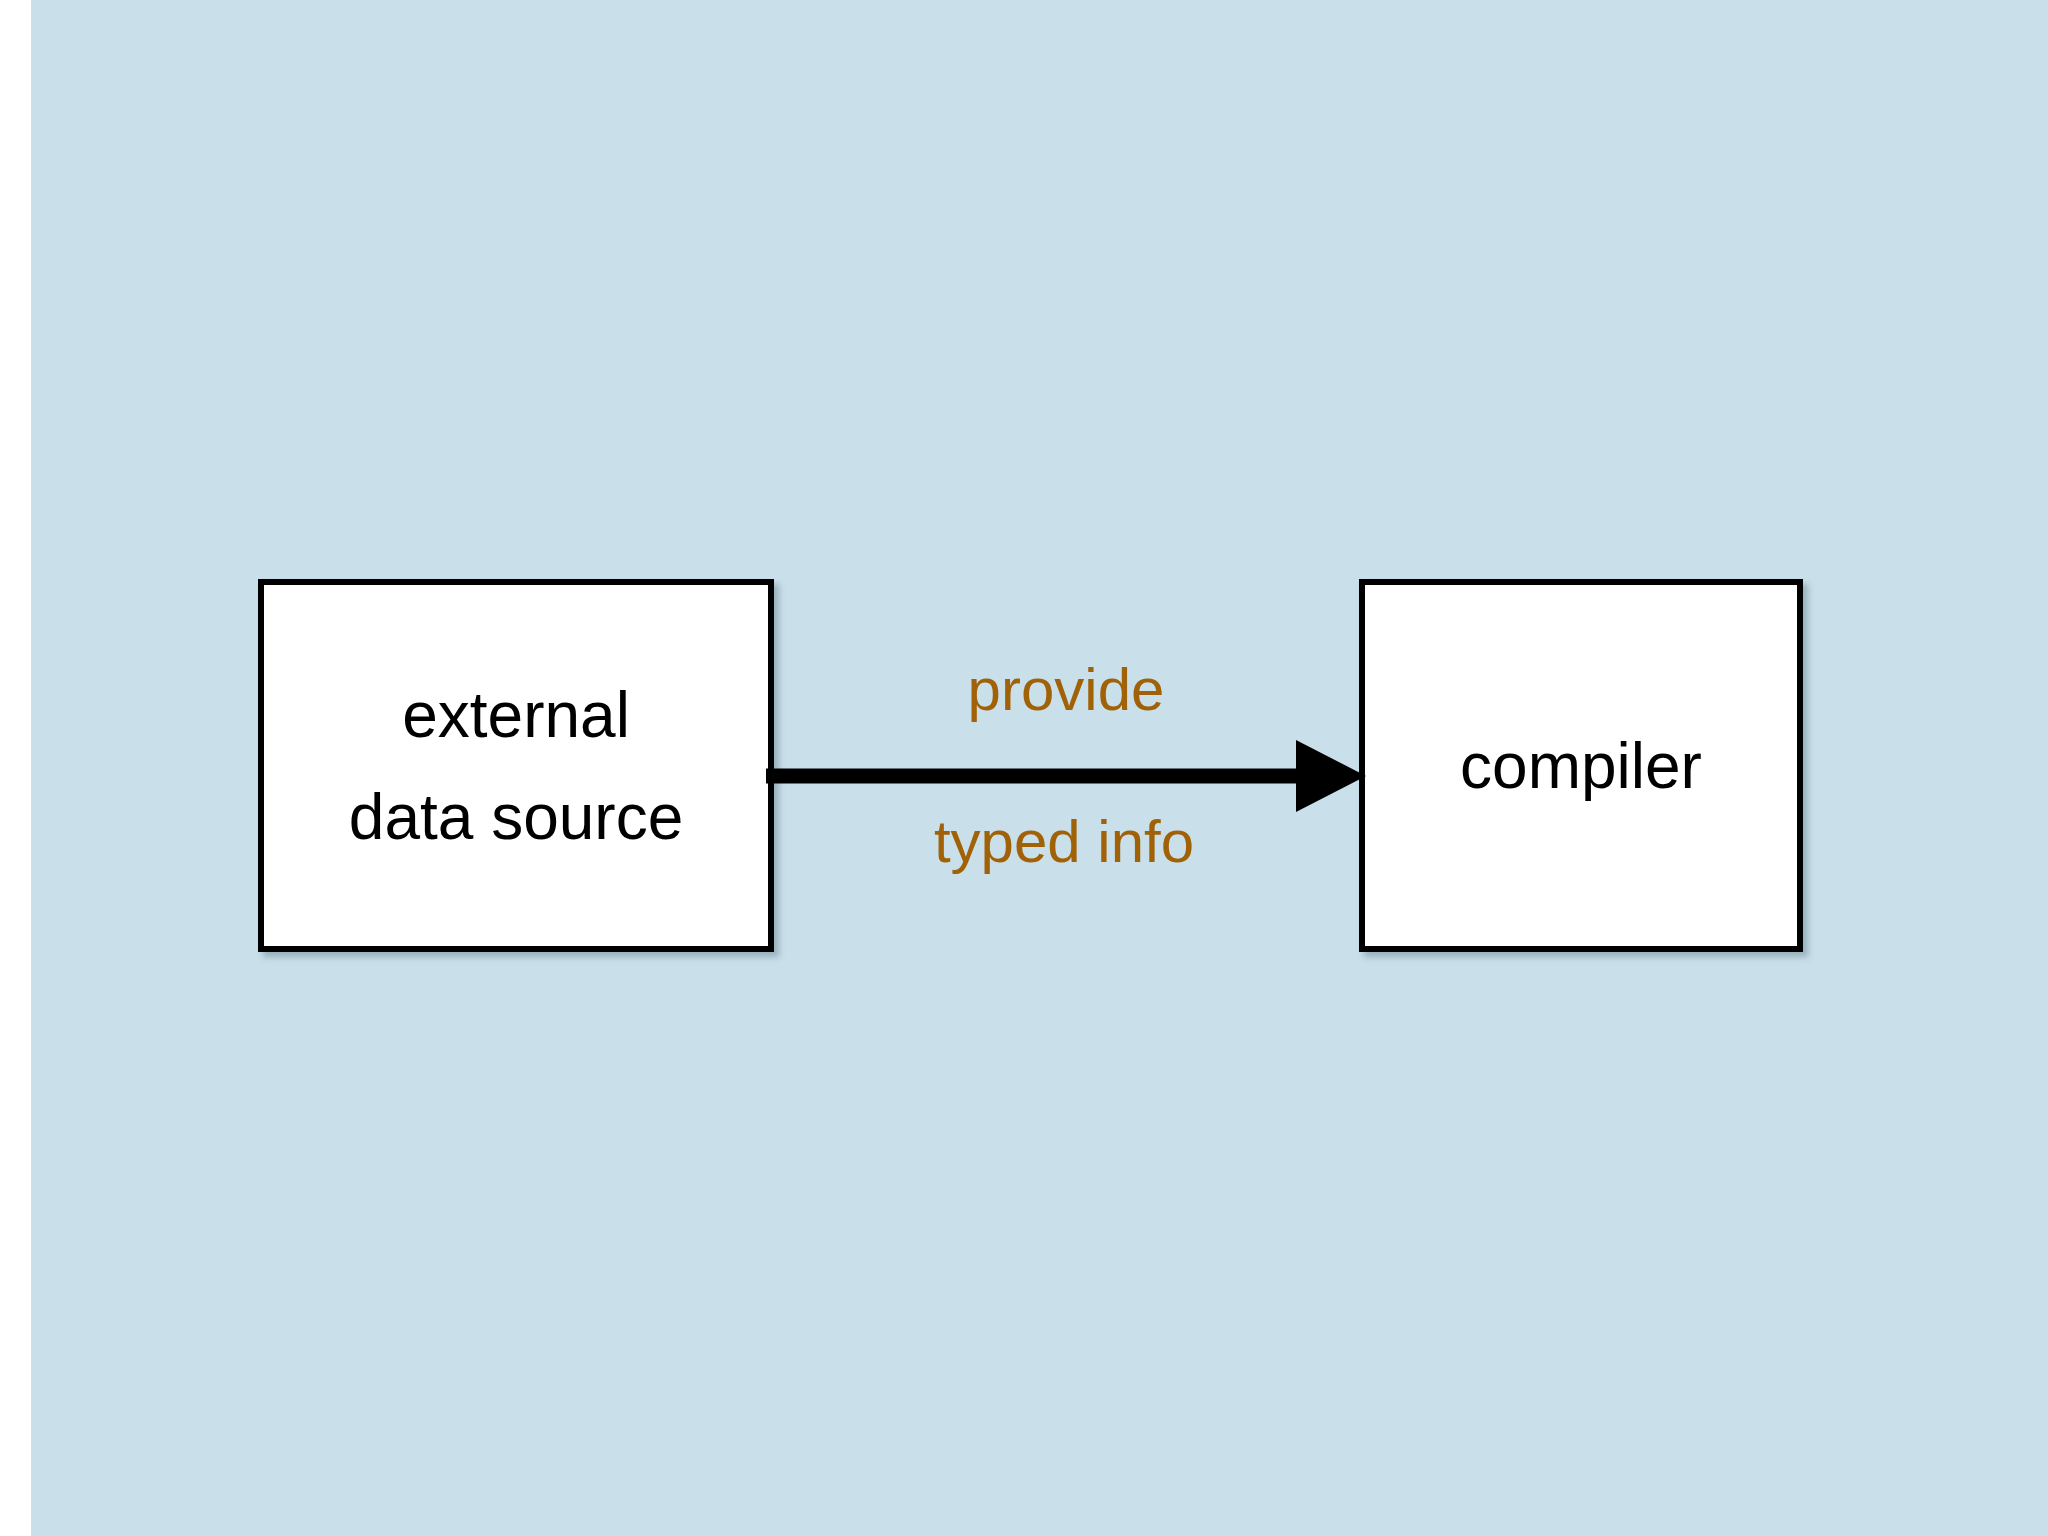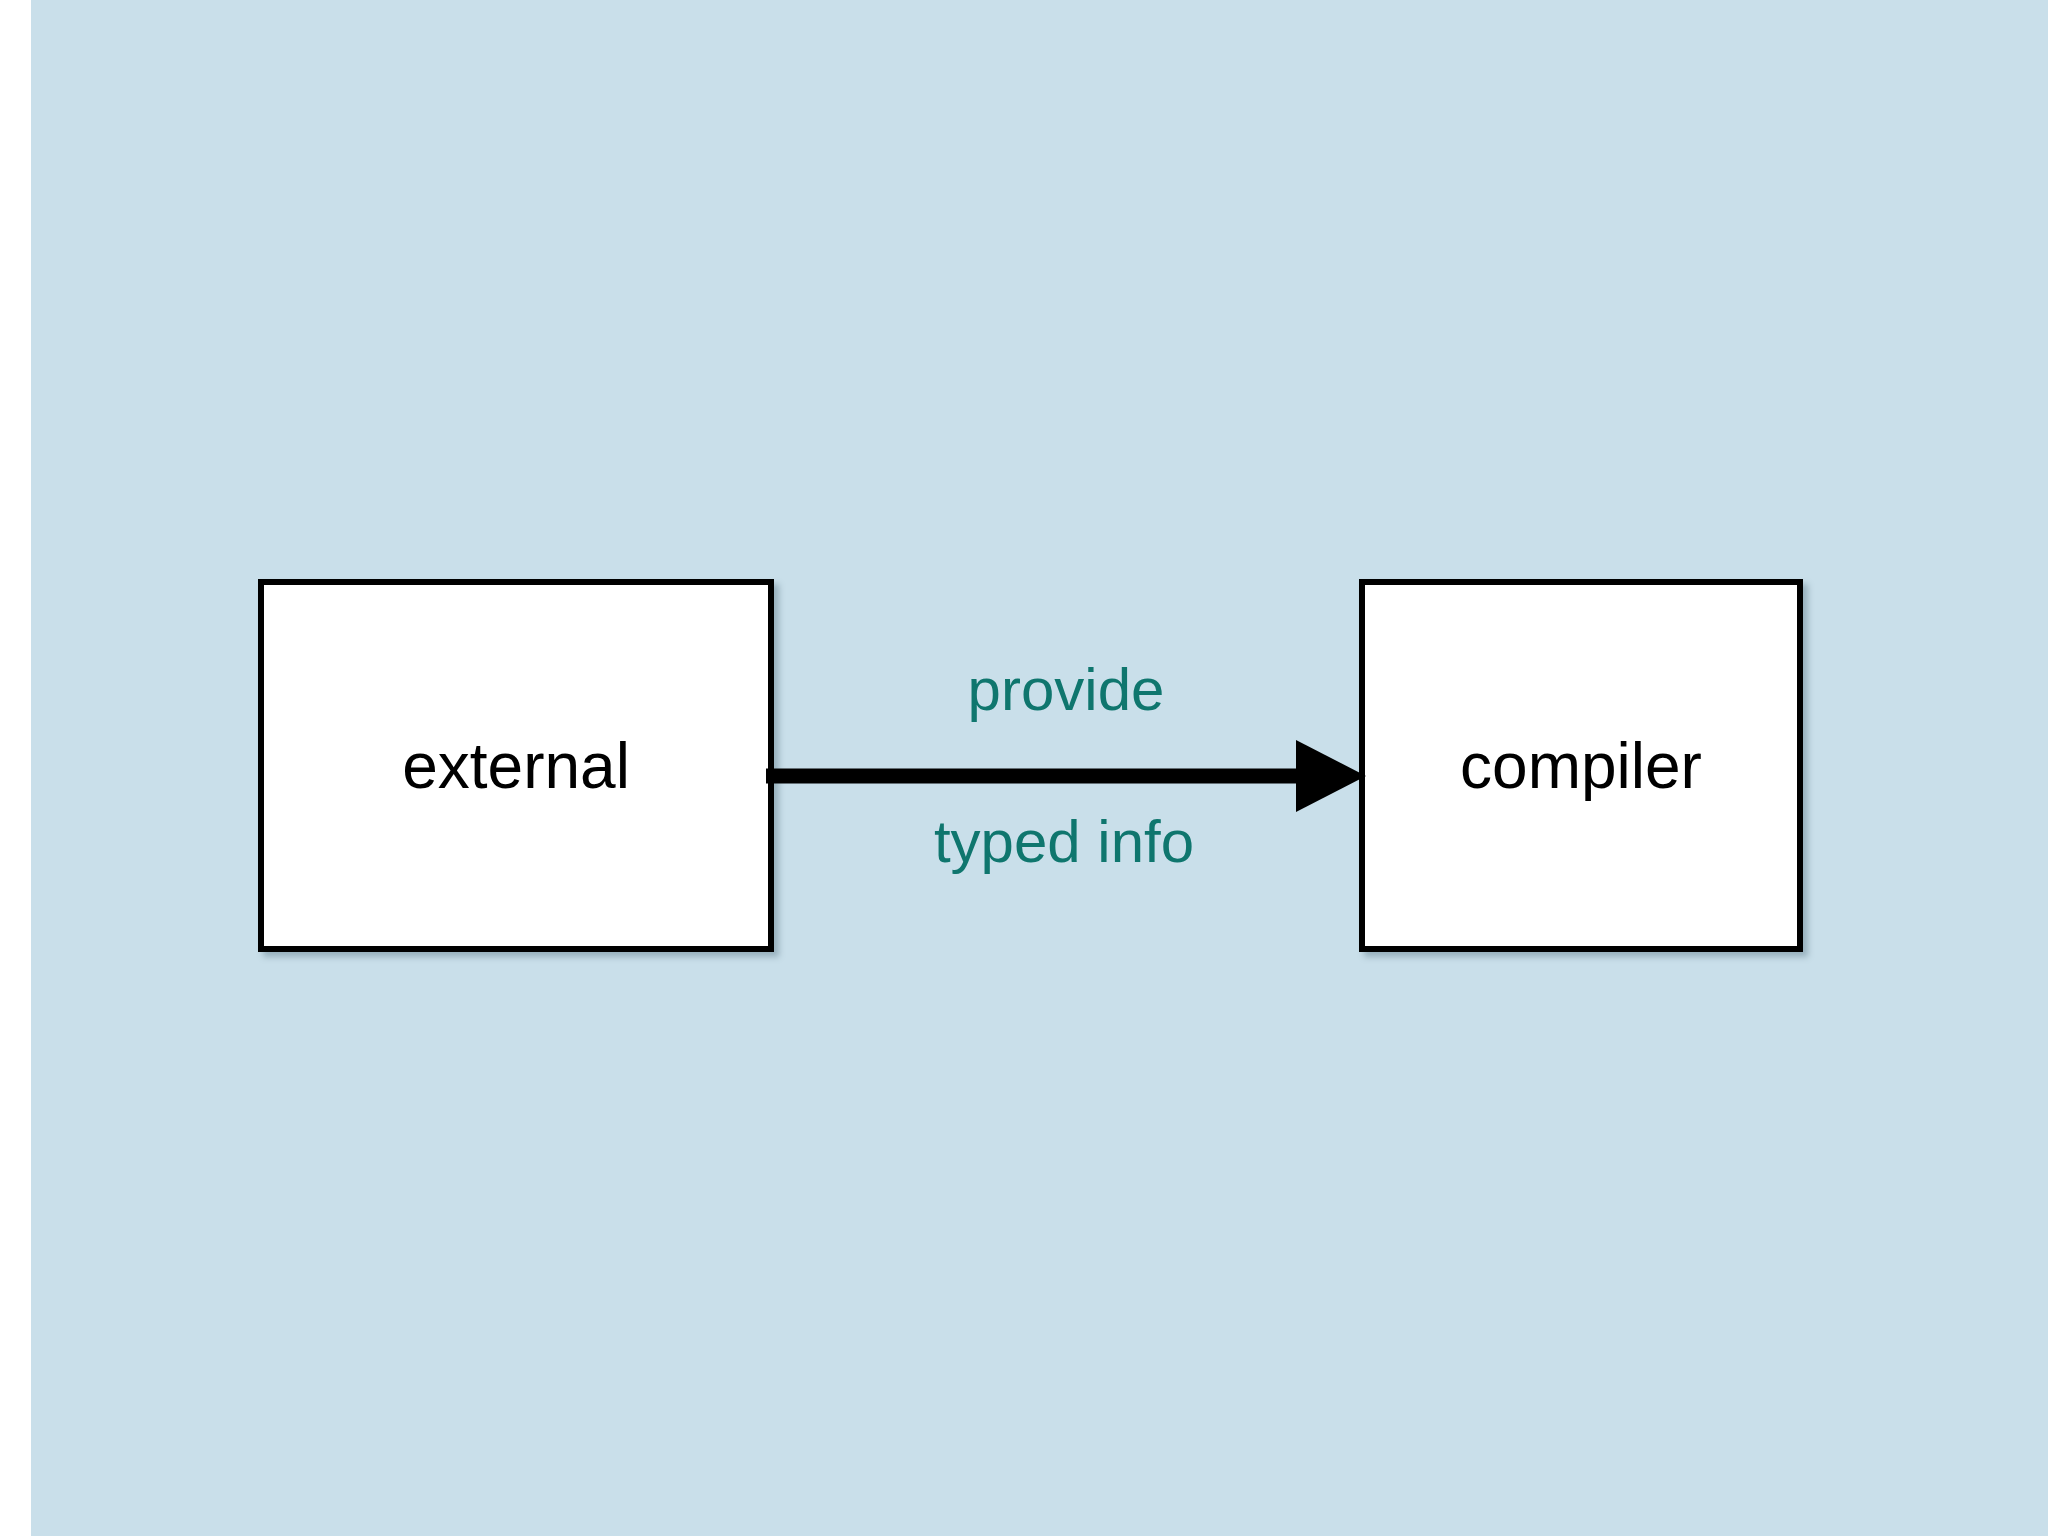--- a/index.html
+++ b/index.html
@@ -67,7 +67,7 @@
   
   .edge-label {
     position: absolute;
-    color: #0f766e;
+    color: #a16207;
     font-size: 60px;
     line-height: 60px;
     white-space: nowrap;

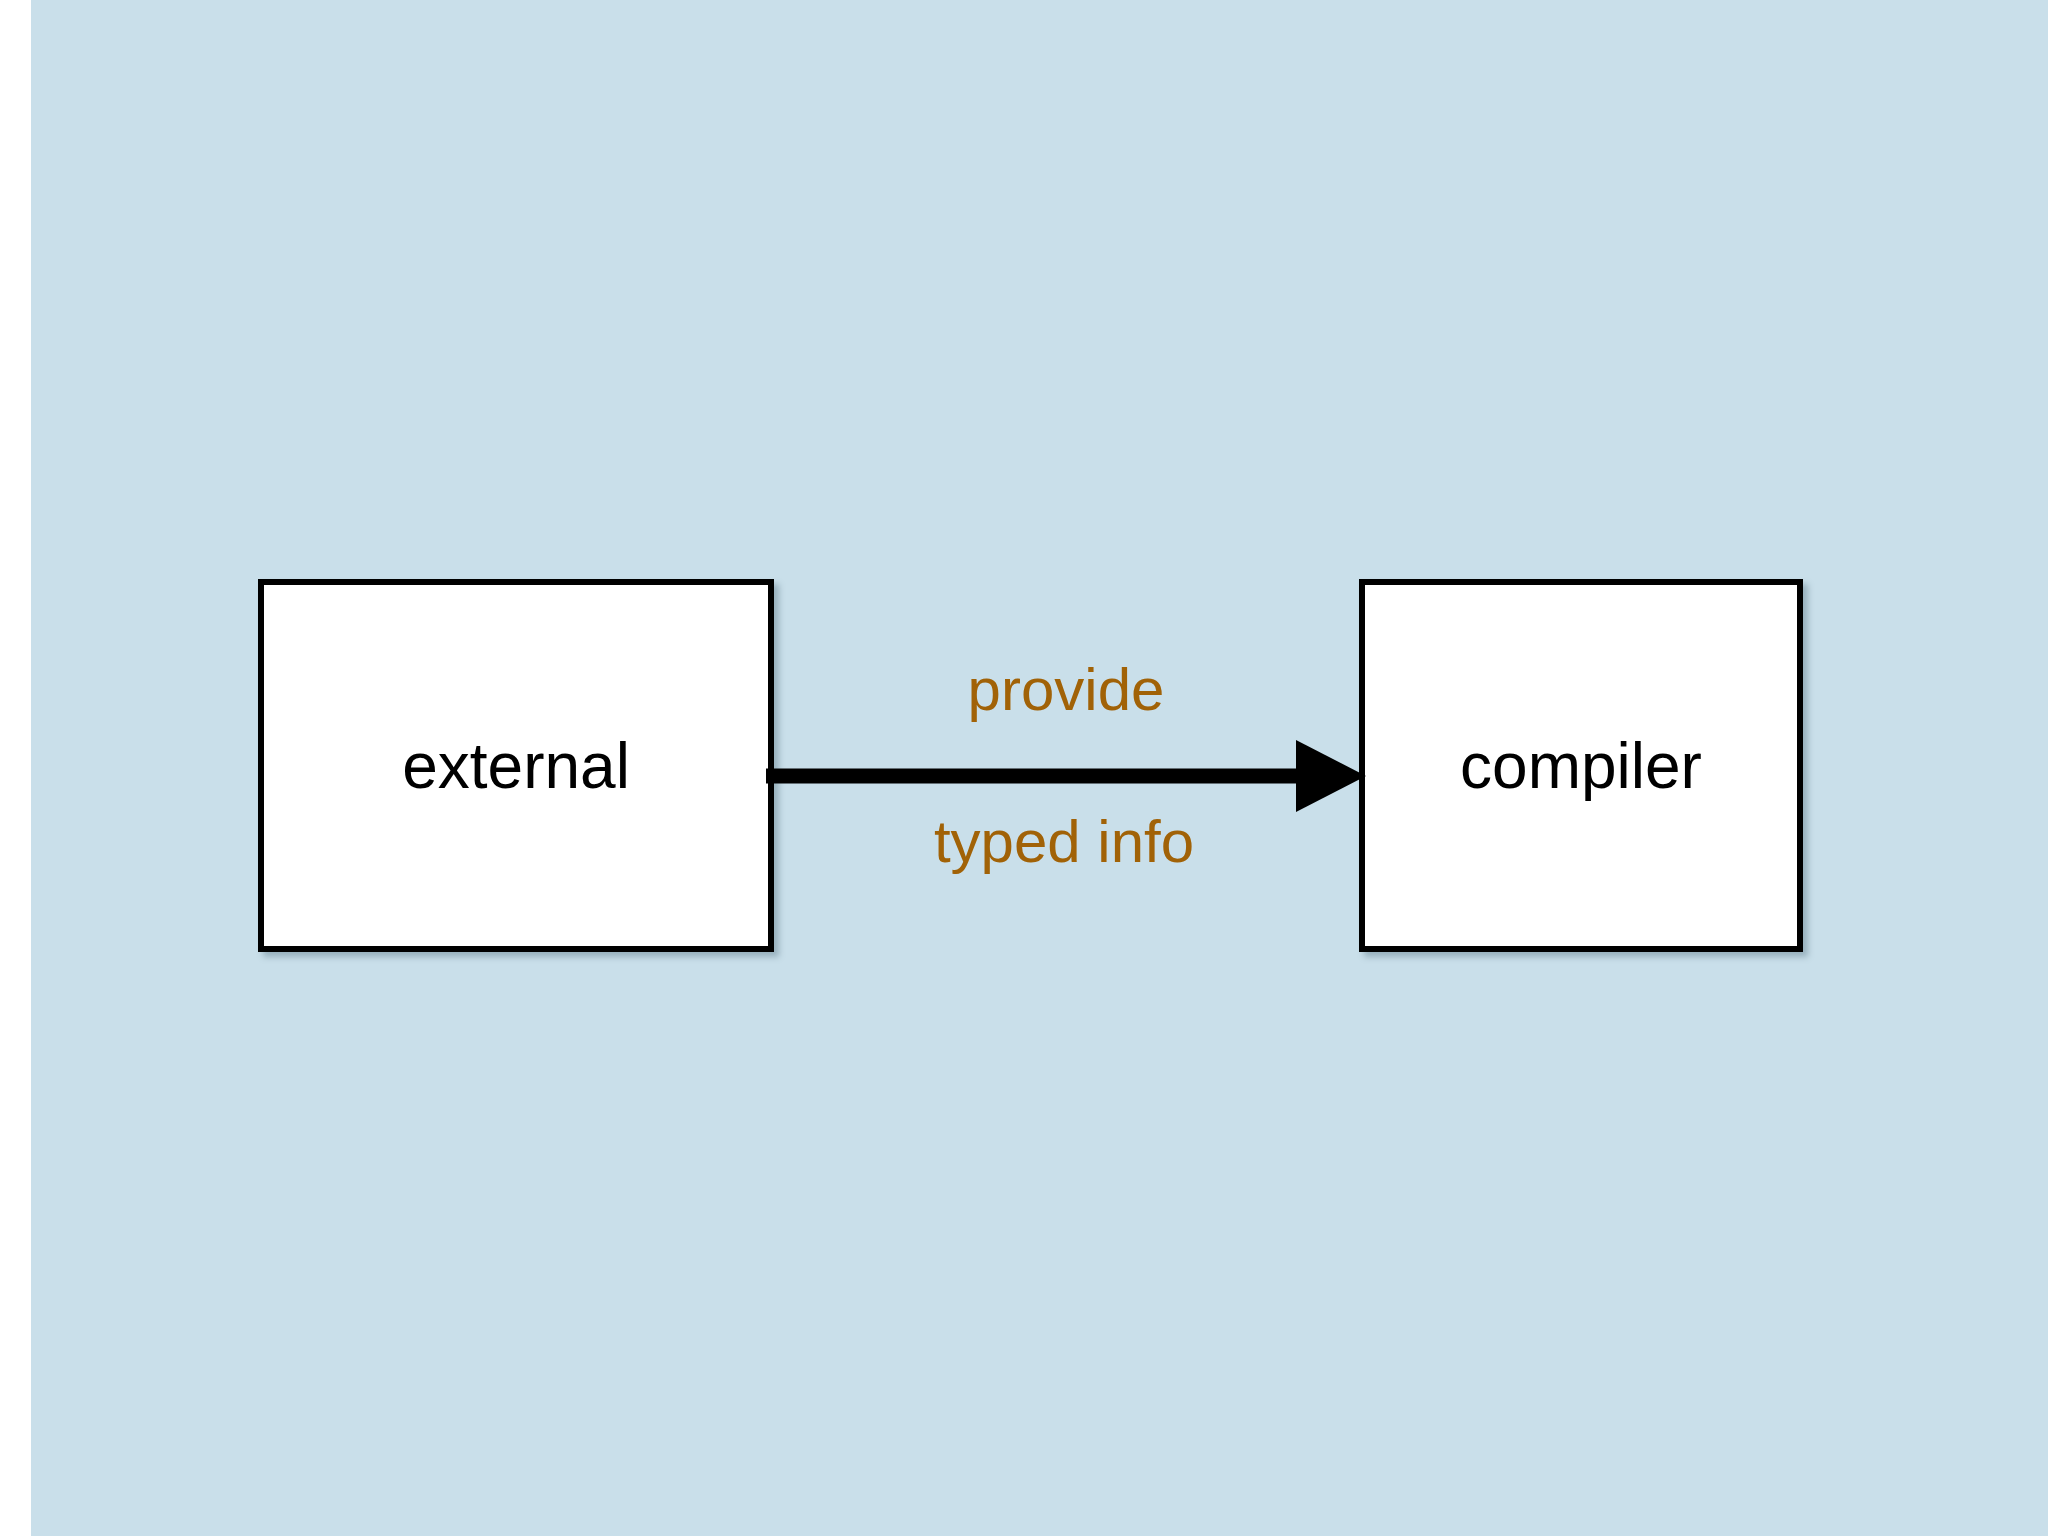--- a/index.html
+++ b/index.html
@@ -90,6 +90,7 @@
 
   <div id="node-external-data-source" class="node">
     <div class="node-label">external</div>
+    <div class="node-label">data source</div>
   </div>
 
   <div id="node-compiler" class="node">

